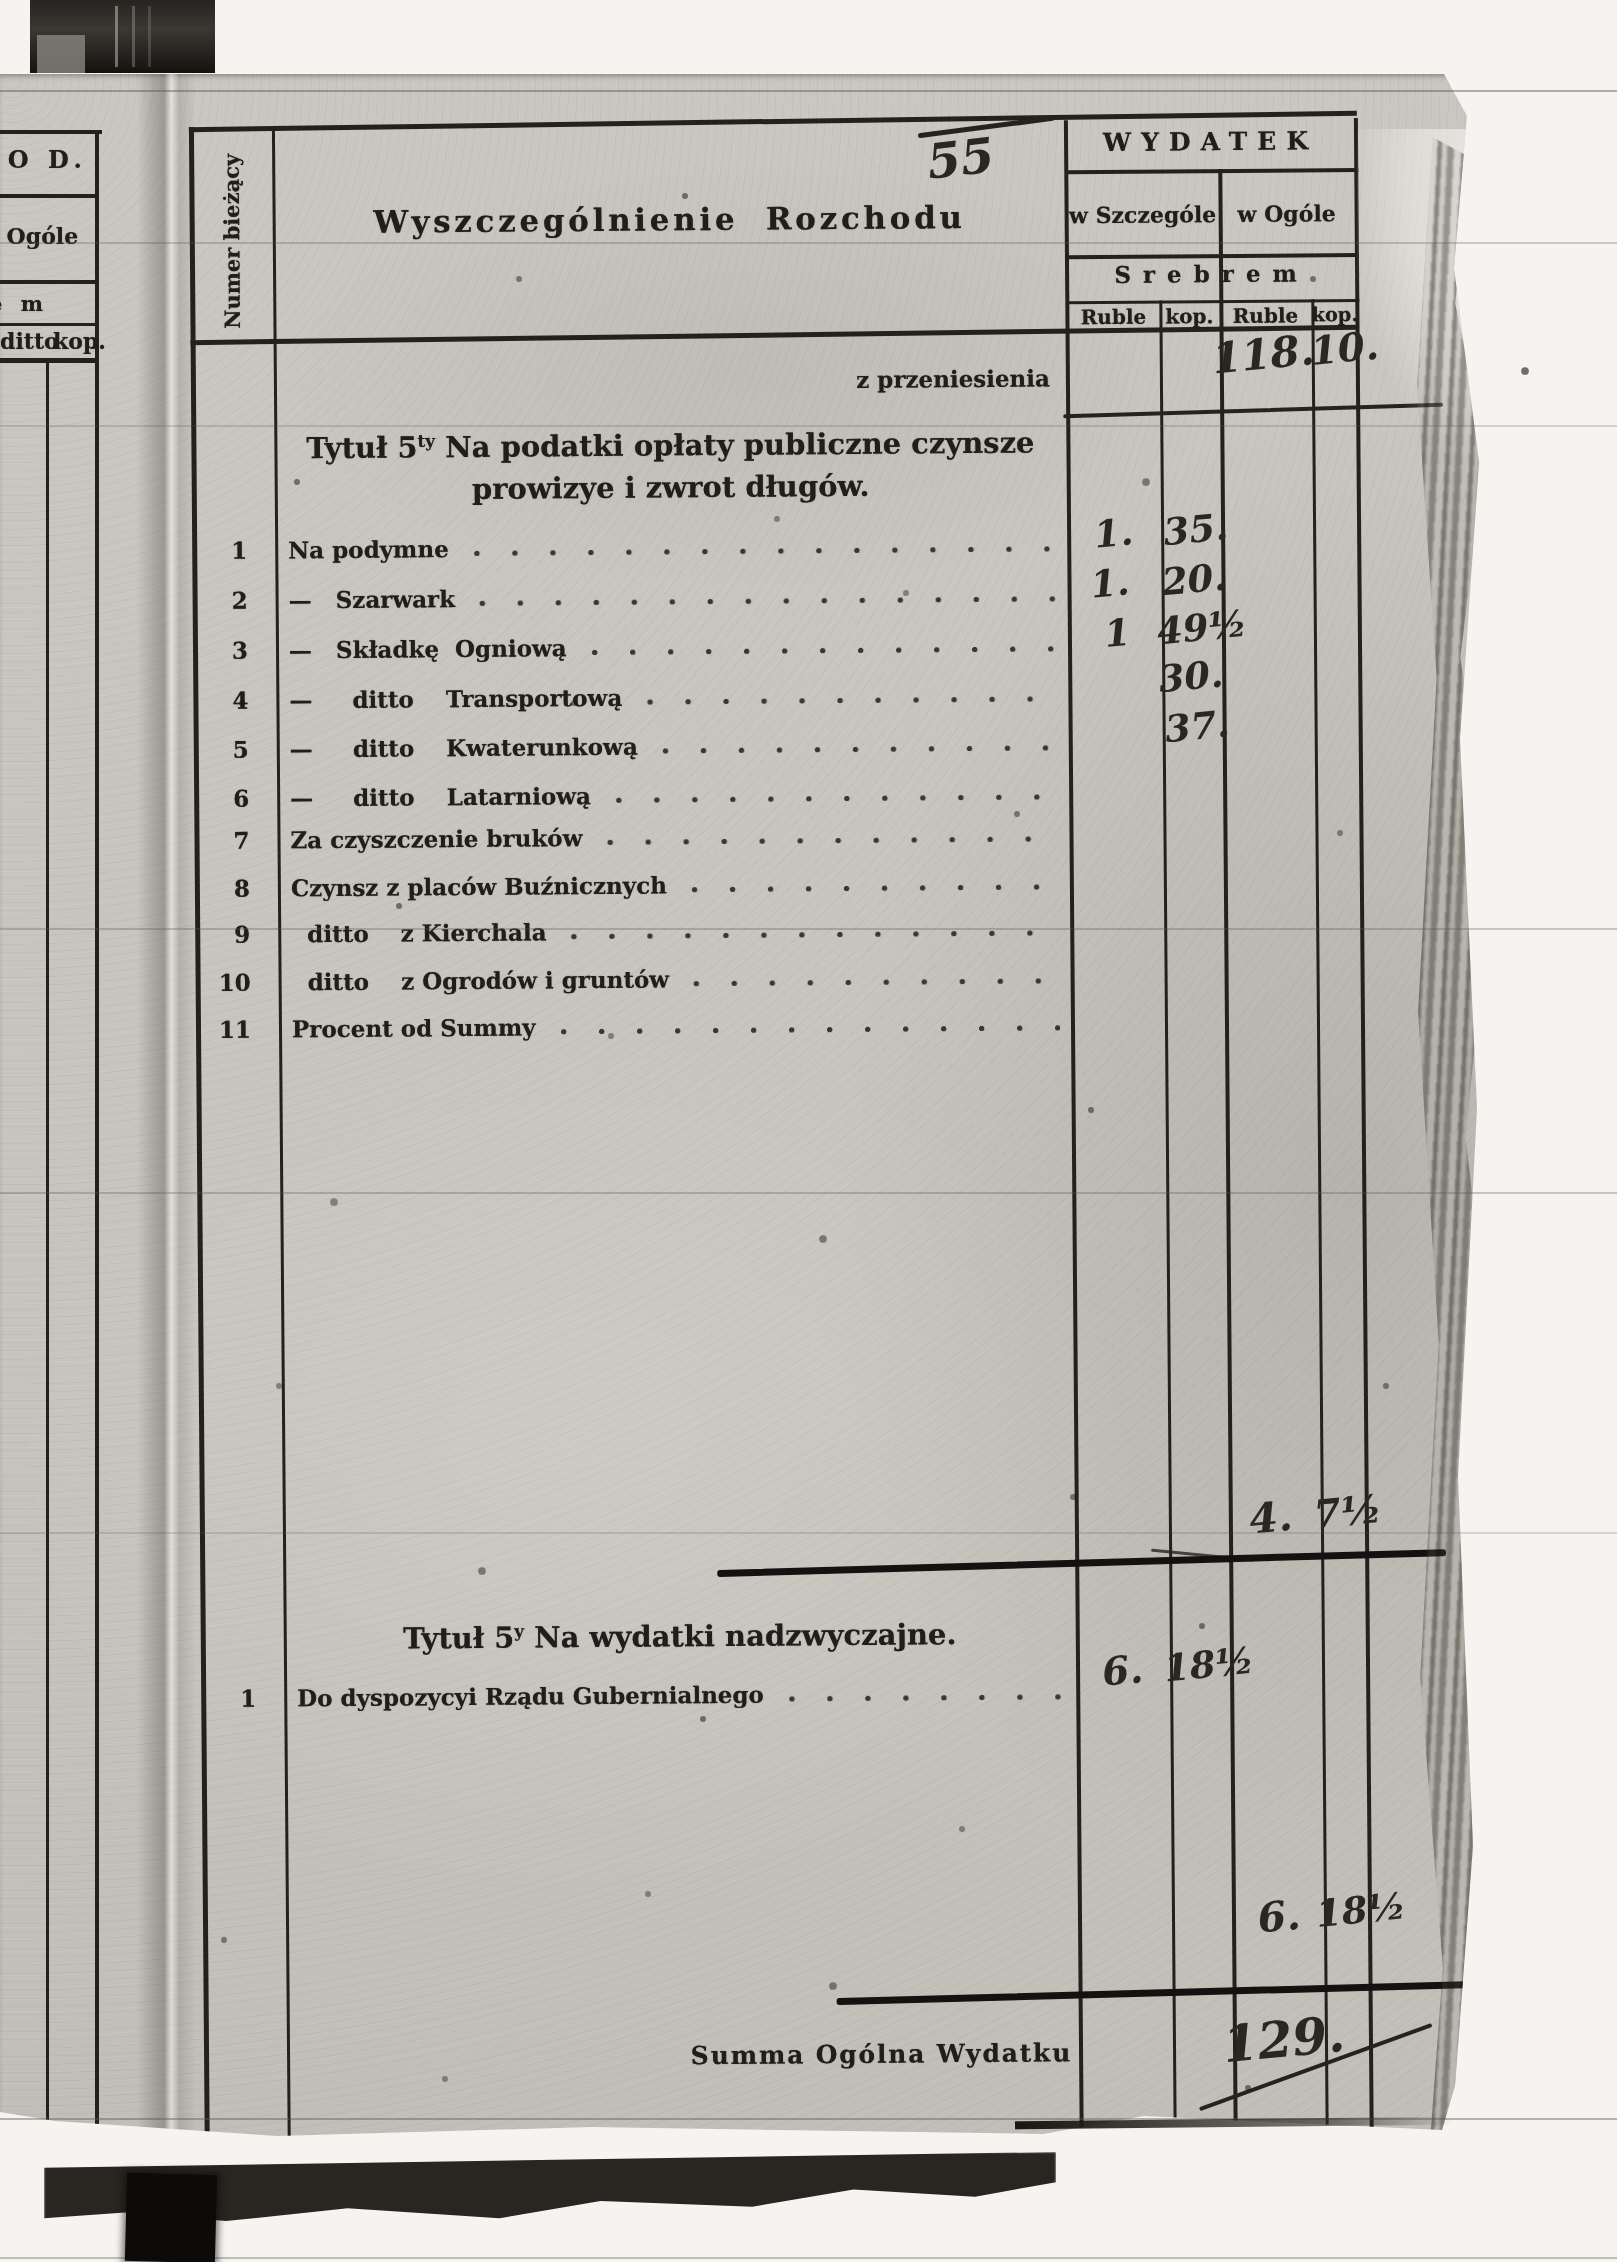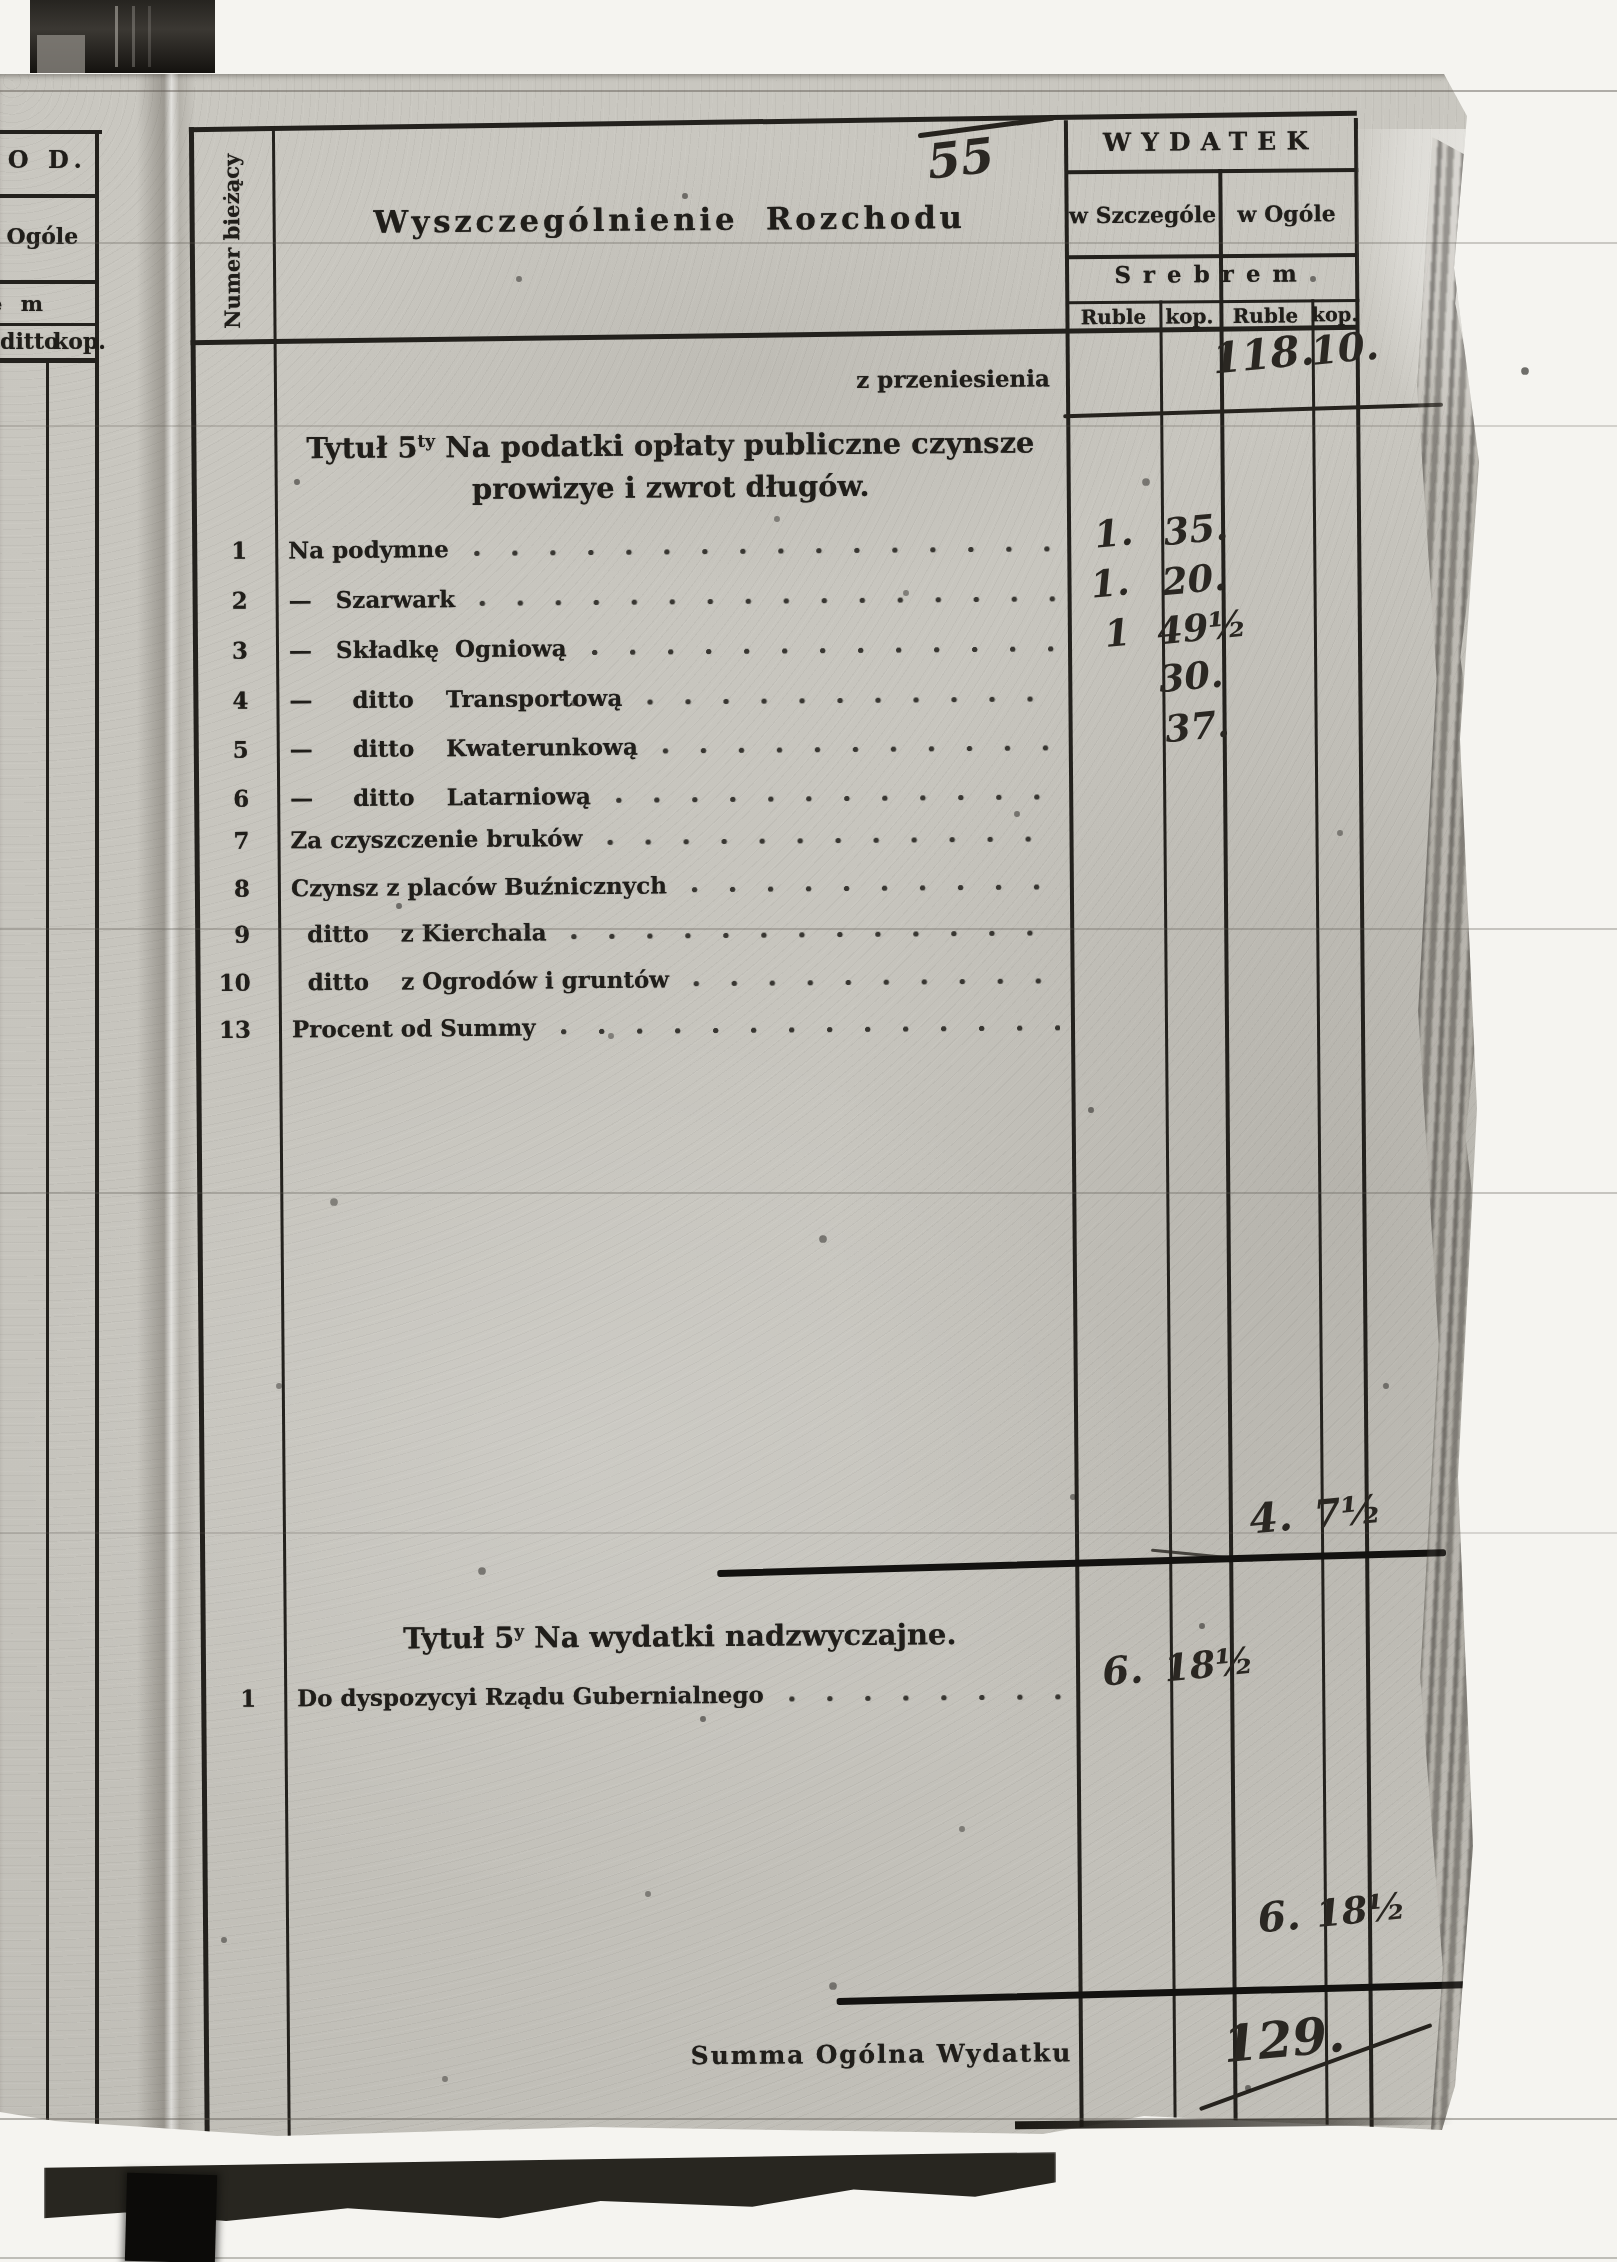--- a/index.html
+++ b/index.html
@@ -148,7 +148,7 @@
       <div class="item-row printed" style="top:755px;"><span class="num">8</span><span class="label">Czynsz z placów Buźnicznych</span><span class="dots"></span></div>
       <div class="item-row printed" style="top:801px;"><span class="num">9</span><span class="label">  ditto    z Kierchala</span><span class="dots"></span></div>
       <div class="item-row printed" style="top:849px;"><span class="num">10</span><span class="label">  ditto    z Ogrodów i gruntów</span><span class="dots"></span></div>
-      <div class="item-row printed" style="top:896px;"><span class="num">13</span><span class="label">Procent od Summy</span><span class="dots"></span></div>
+      <div class="item-row printed" style="top:896px;"><span class="num">11</span><span class="label">Procent od Summy</span><span class="dots"></span></div>
 
       <div class="val" style="left:879px;top:402px;width:85px;font-size:37px;">1.</div>
       <div class="val" style="left:964px;top:399px;width:79px;font-size:37px;">35.</div>

